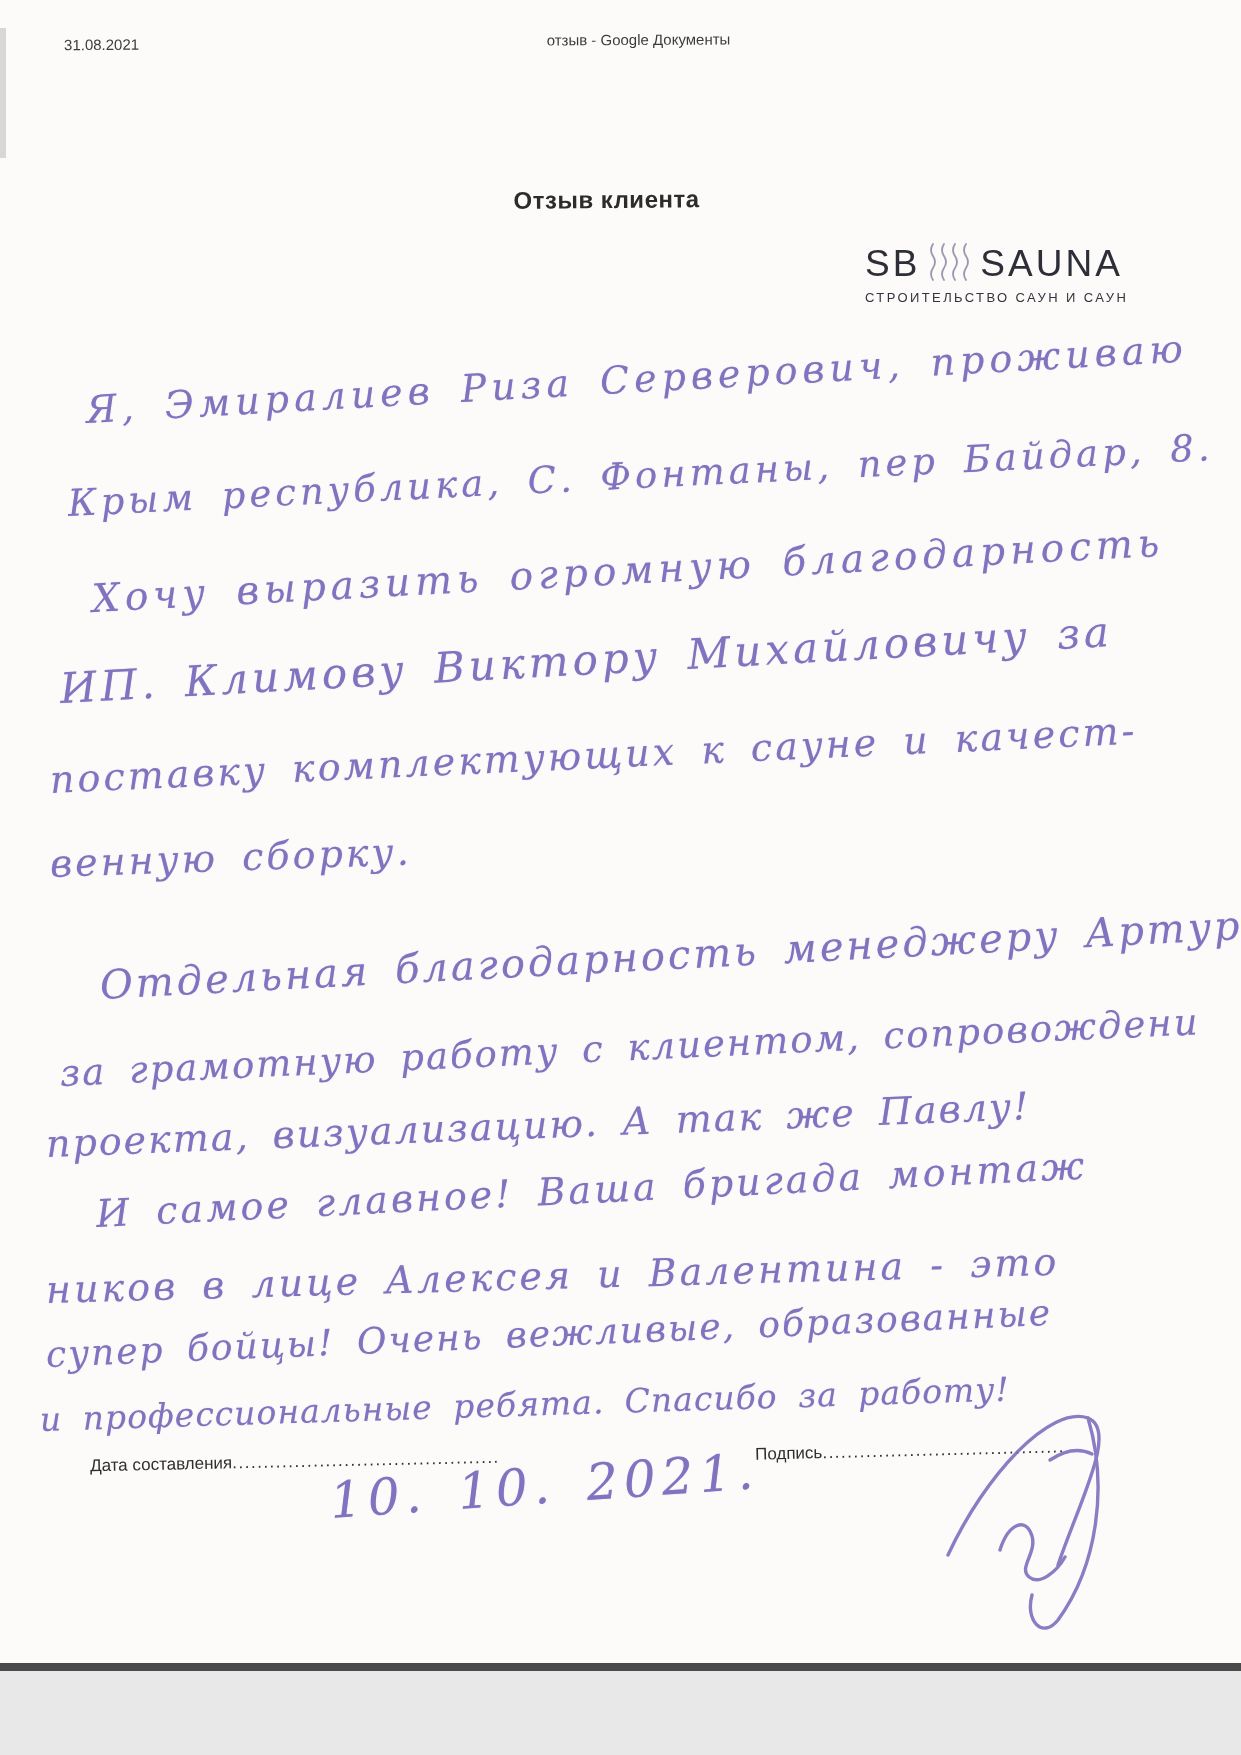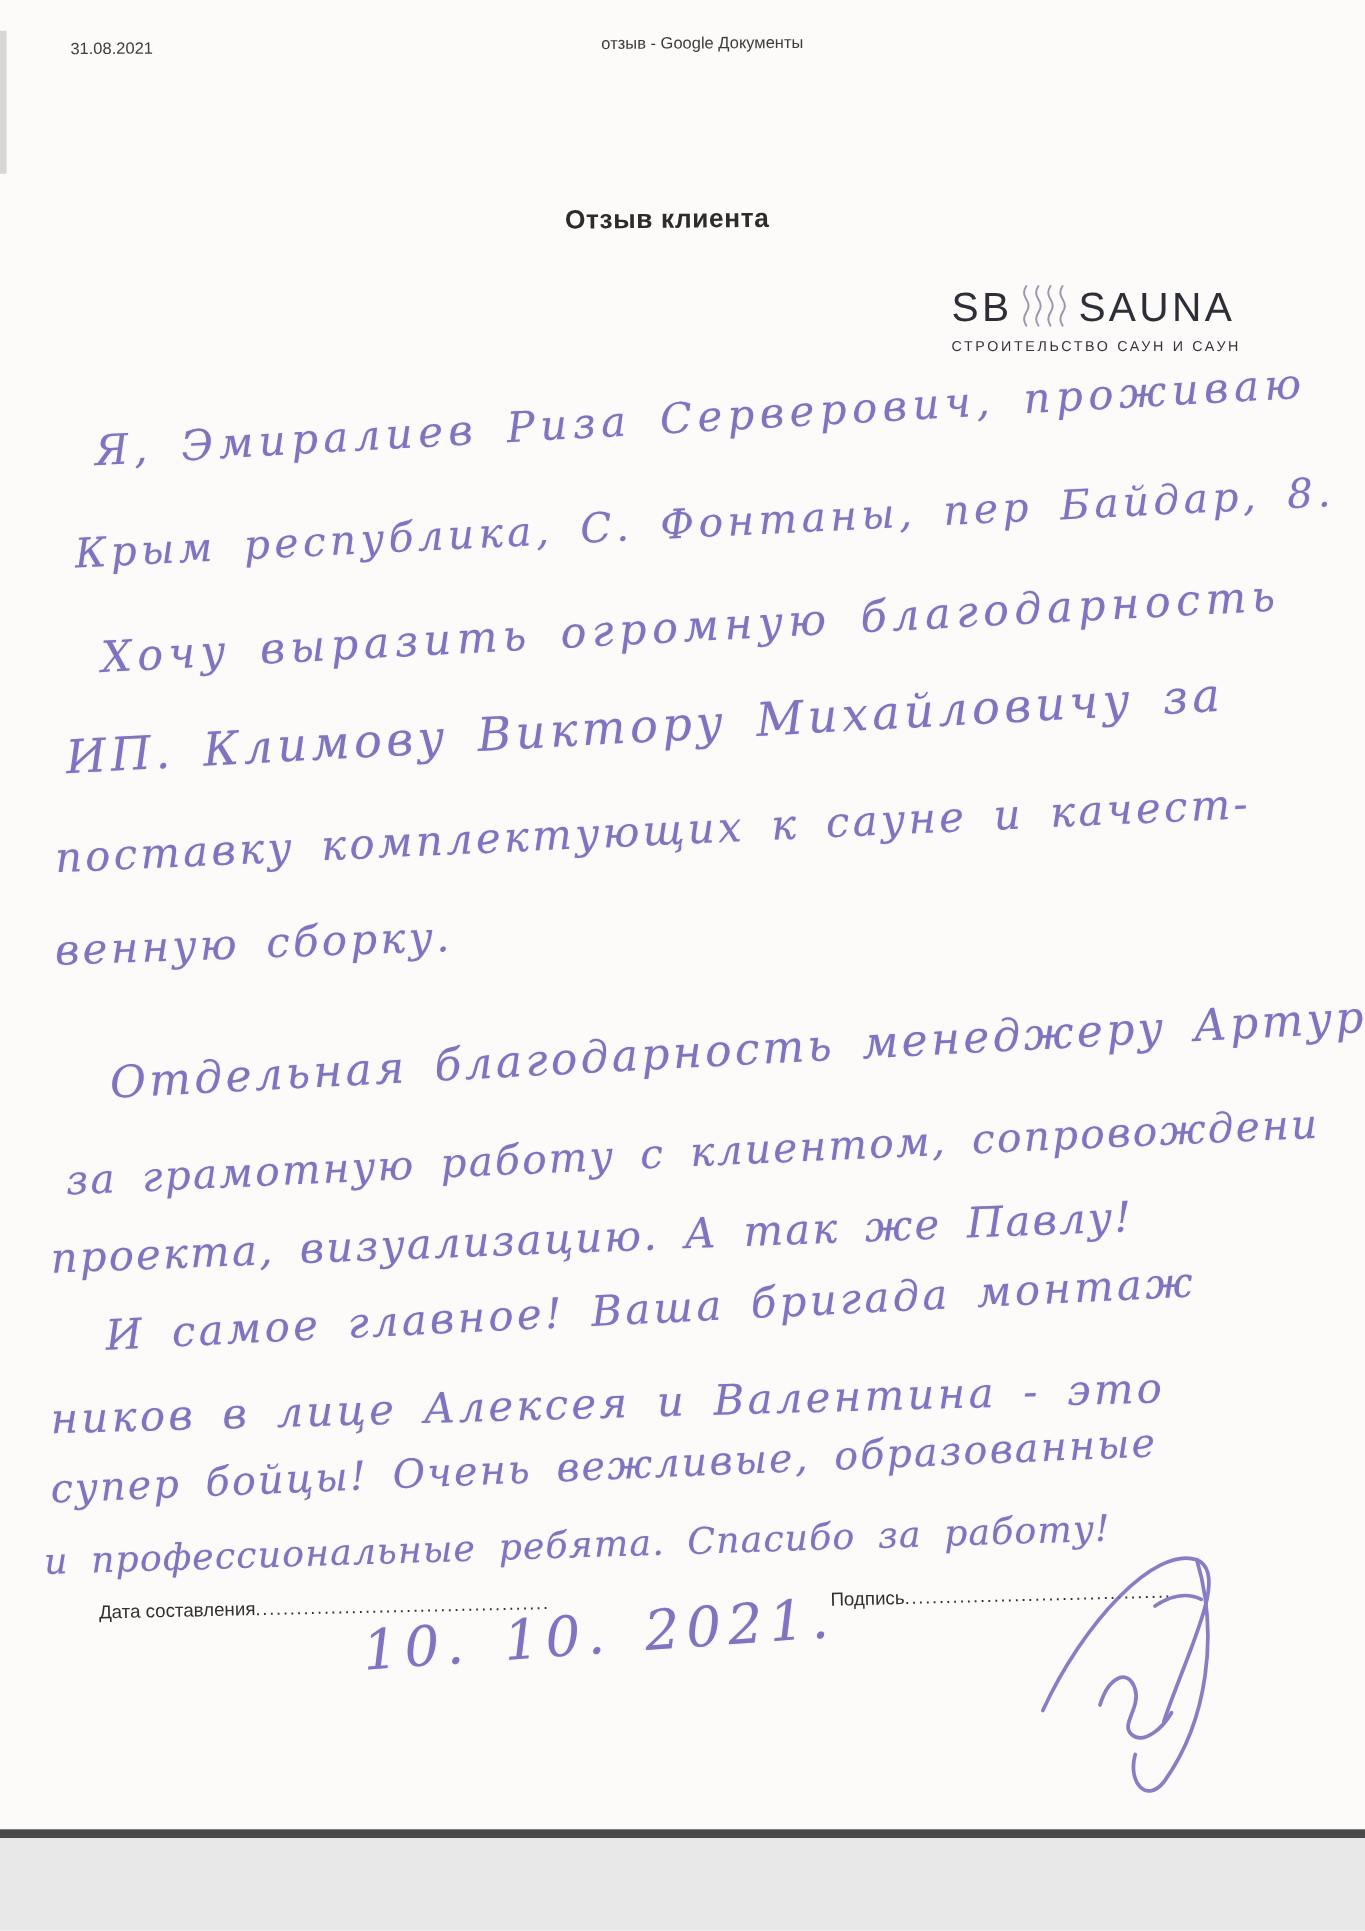--- a/index.html
+++ b/index.html
@@ -22,7 +22,7 @@
   
   .doc-title{position:absolute;left:0;right:0;top:186px;text-align:center;font-size:24px;font-weight:bold;color:#2c2c2c;letter-spacing:.5px;transform:translateX(-14px) rotate(-0.5deg);}
   
-  .logo{position:absolute;left:865px;top:256px;width:300px;}
+  .logo{position:absolute;left:865px;top:240px;width:300px;}
   .logo-row{display:flex;align-items:center;gap:7px;}
   .logo-sb,.logo-sauna{font-size:37px;font-weight:400;color:#2e2e38;letter-spacing:3px;line-height:1;}
   .steam{display:inline-block;margin-top:2px;}

